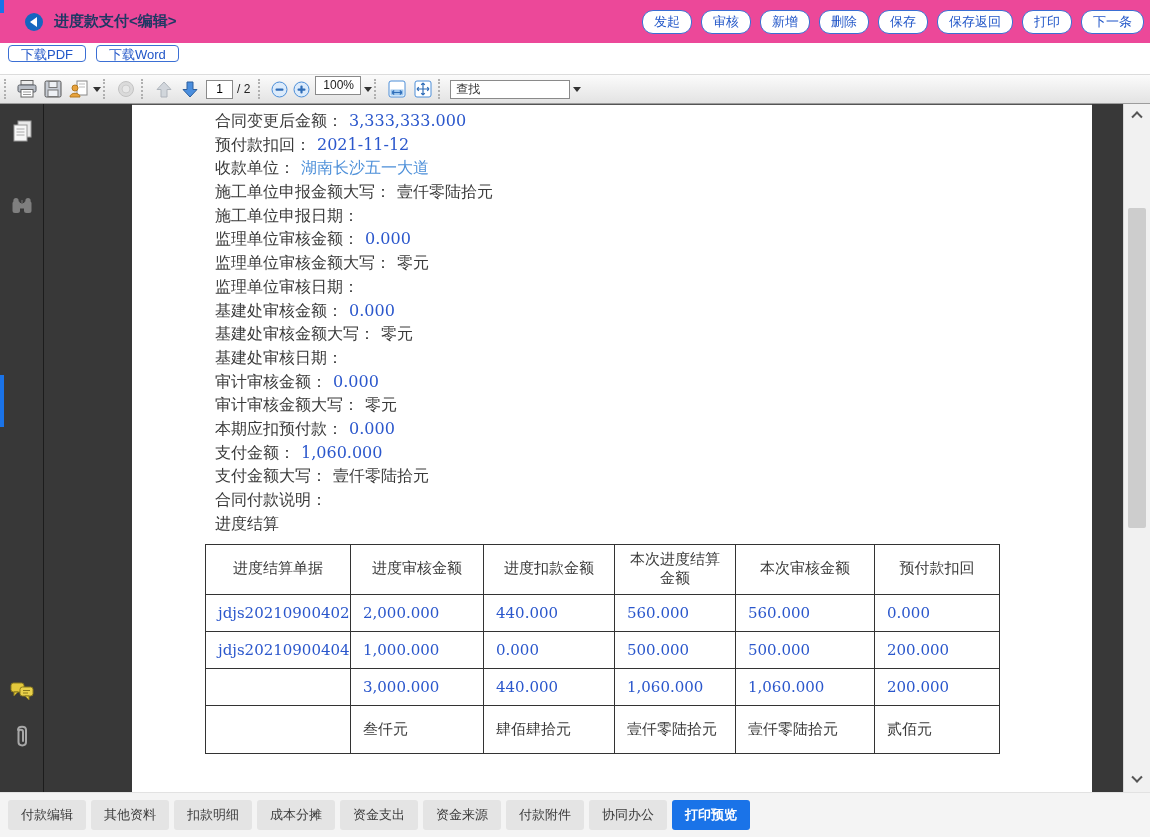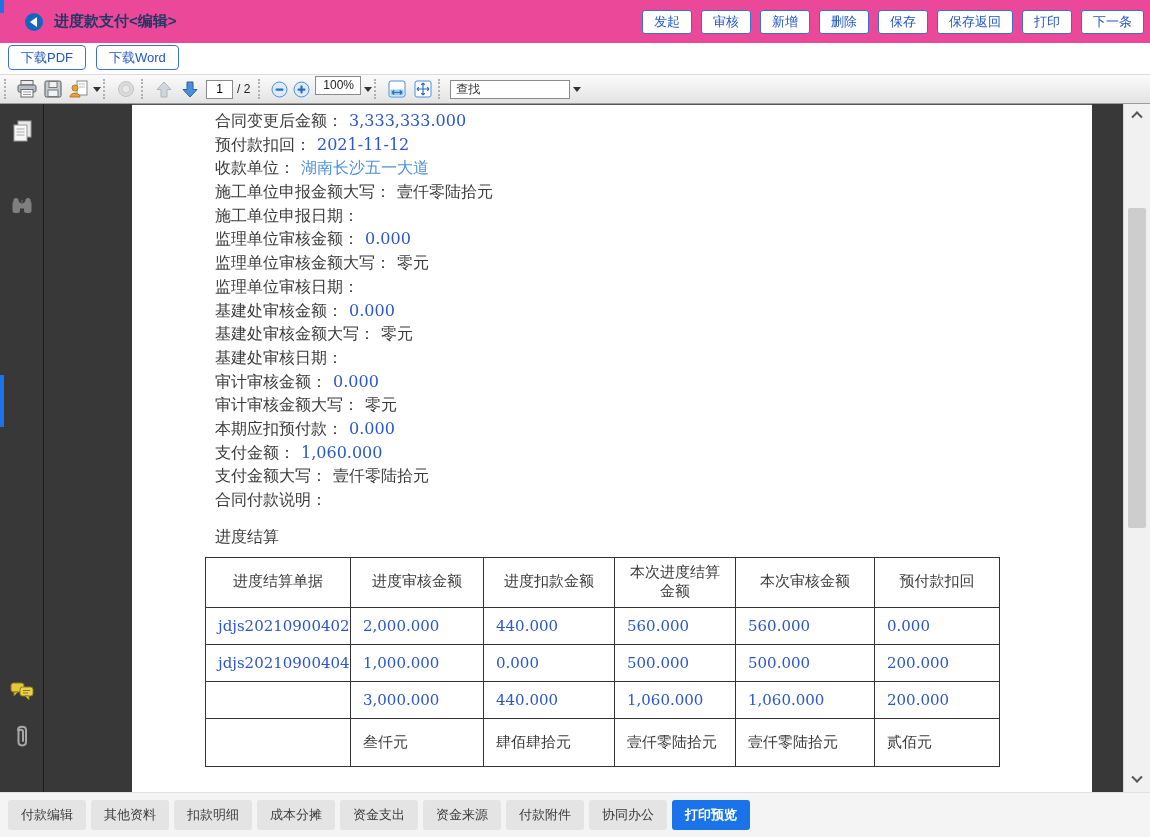--- a/index.html
+++ b/index.html
@@ -13,7 +13,7 @@
   .back-tri { width:0; height:0; border-top:5px solid transparent; border-bottom:5px solid transparent; border-right:7px solid #fff; margin-right:2px; }
   .page-title { color:#1f3864; font-weight:bold; font-size:15px; white-space:nowrap; }
   .header-actions { margin-left:auto; display:flex; gap:9px; }
-  .hdr-btn { background:#fff; border:1px solid #3b6fd4; color:#2156c8; font-size:13px; height:24px; padding:0 11px; border-radius:3px; cursor:pointer; font-family:inherit; white-space:nowrap; }
+  .hdr-btn { background:#fff; border:1px solid #3b6fd4; color:#2156c8; font-size:13px; height:24px; padding:0 11px; border-radius:11px; cursor:pointer; font-family:inherit; white-space:nowrap; }
 
   
   .download-bar { height:31px; padding:2px 8px 3px 8px; display:flex; gap:10px; flex:0 0 auto; }

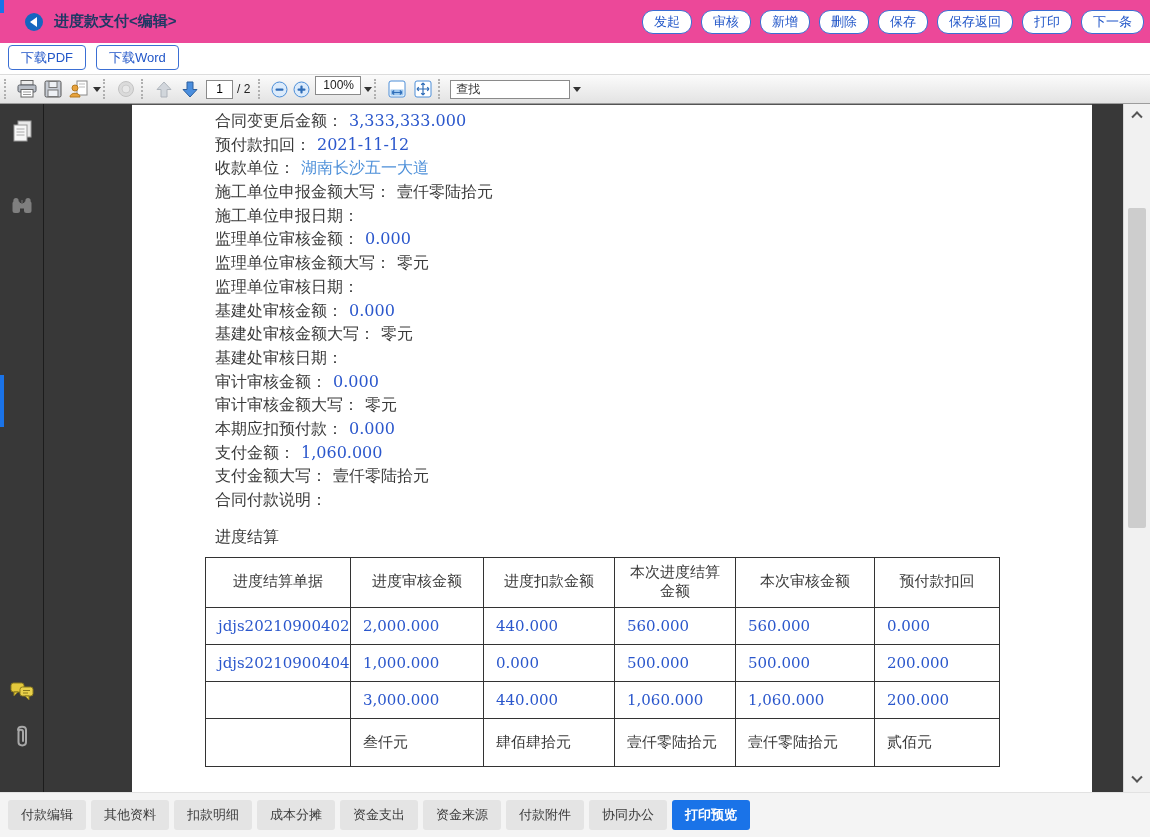--- a/index.html
+++ b/index.html
@@ -17,7 +17,7 @@
 
   
   .download-bar { height:31px; padding:2px 8px 3px 8px; display:flex; gap:10px; flex:0 0 auto; }
-  .dl-btn { background:#fff; border:1px solid #3b6fd4; color:#2156c8; font-size:13px; padding:0 12px; height:25px; border-radius:4px; cursor:pointer; font-family:inherit; }
+  .dl-btn { background:#fff; border:1px solid #3b6fd4; color:#2156c8; font-size:13px; padding:0 12px; height:17px; border-radius:4px; cursor:pointer; font-family:inherit; }
 
   
   .pdf-toolbar { height:30px; background:linear-gradient(#fbfbfb,#e3e3e3); border-top:1px solid #dcdcdc; border-bottom:1px solid #9c9c9c; display:flex; align-items:center; padding:0 2px; flex:0 0 auto; }

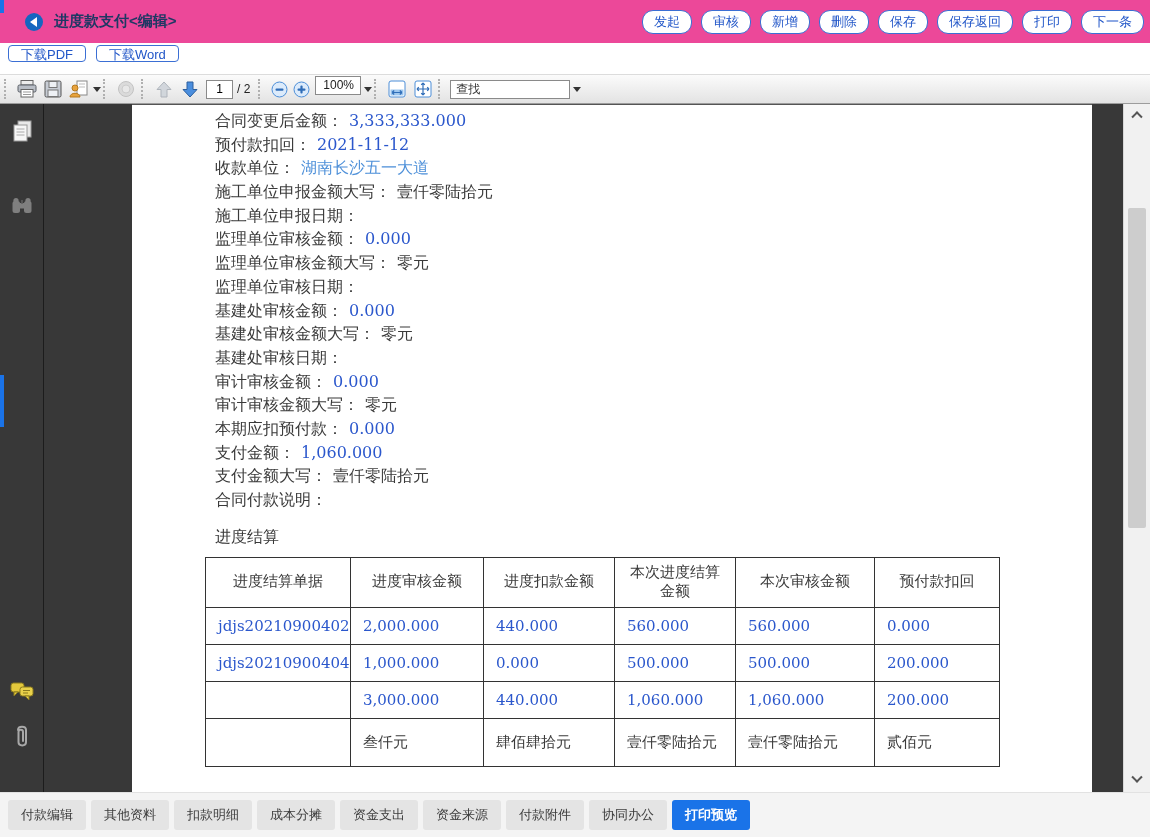--- a/index.html
+++ b/index.html
@@ -49,7 +49,7 @@
   .val.blue { color:#2b57cc; }
   .val.link { color:#4e90d9; }
   .val.black { color:#3a3a3a; }
-  .section-title { margin-top:13px; height:24px; line-height:24px; color:#3a3a3a; }
+  .section-title { height:24px; line-height:24px; color:#3a3a3a; }
 
   .settle-table { border-collapse:collapse; table-layout:fixed; width:794px; margin:8px 0 0 -10px; font-size:15px; }
   .settle-table th { border:1px solid #333; font-weight:normal; height:50px; text-align:center; padding:0 8px; color:#3a3a3a; line-height:1.3; }

